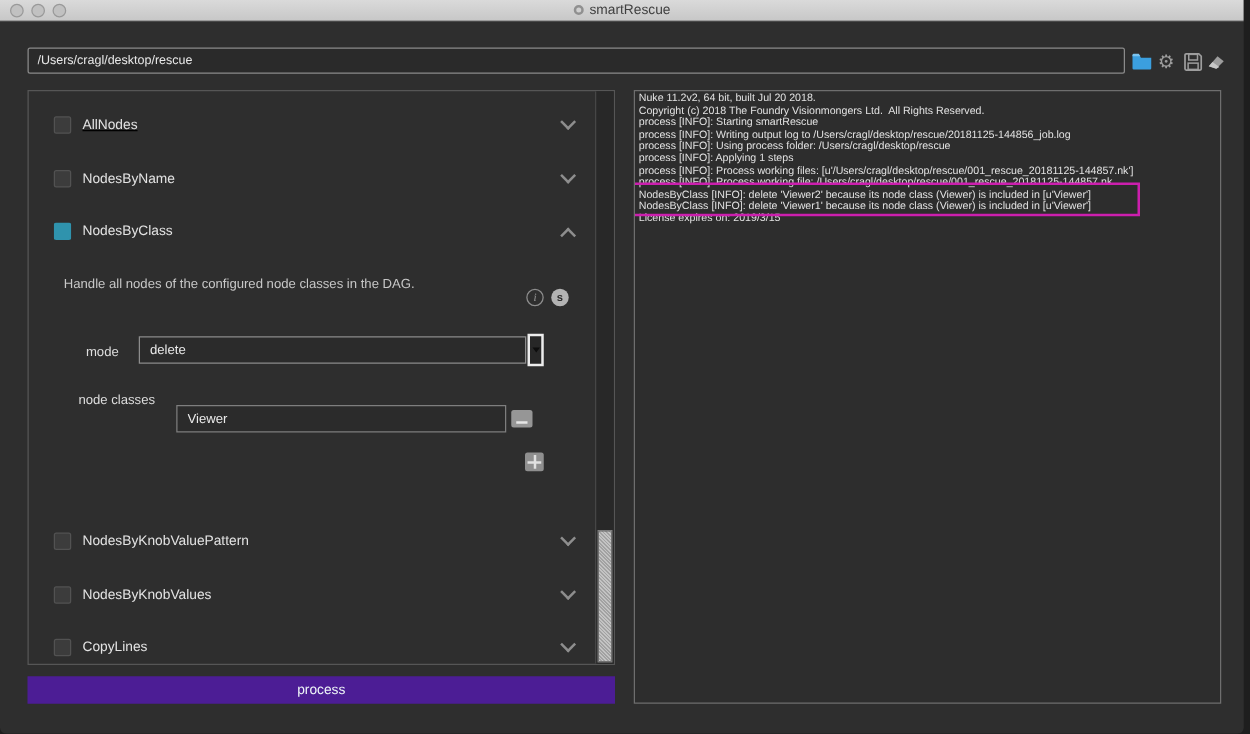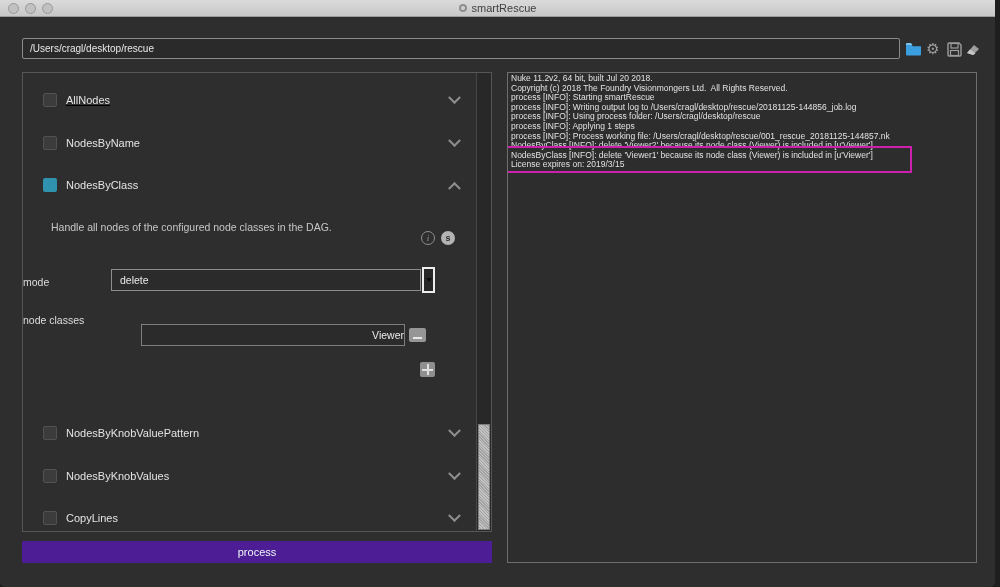--- a/index.html
+++ b/index.html
@@ -201,6 +201,7 @@
       <div class="log-line">process [INFO]: Writing output log to /Users/cragl/desktop/rescue/20181125-144856_job.log</div>
       <div class="log-line">process [INFO]: Using process folder: /Users/cragl/desktop/rescue</div>
       <div class="log-line">process [INFO]: Applying 1 steps</div>
+      <div class="log-line">process [INFO]: Process working files: [u'/Users/cragl/desktop/rescue/001_rescue_20181125-144857.nk']</div>
       <div class="log-line">process [INFO]: Process working file: /Users/cragl/desktop/rescue/001_rescue_20181125-144857.nk</div>
       <div class="log-line">NodesByClass [INFO]: delete 'Viewer2' because its node class (Viewer) is included in [u'Viewer']</div>
       <div class="log-line">NodesByClass [INFO]: delete 'Viewer1' because its node class (Viewer) is included in [u'Viewer']</div>

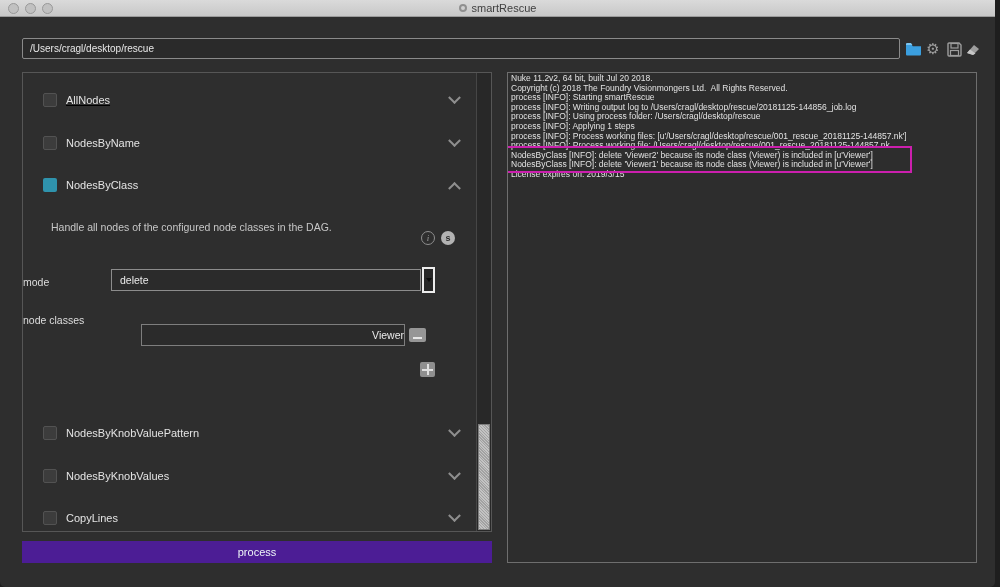--- a/index.html
+++ b/index.html
@@ -49,7 +49,7 @@
                 font-size:9px; display:flex; align-items:center; justify-content:center; cursor:pointer; }
   .info-icon { left:398px; top:158px; border:1px solid #8e8e8e; color:#9c9c9c; font-style:italic; font-family:"Liberation Serif",serif; }
   .s-icon { left:418px; top:158px; background:#b3b3b3; color:#2e2e2e; font-weight:bold; }
-  .field-label { position:absolute; font-size:10.5px; color:#dedede; text-align:left; }
+  .field-label { position:absolute; font-size:10.5px; color:#dedede; text-align:right; }
   .mode-label { left:0; width:72px; top:203px; }
   .classes-label { left:0; width:101px; top:241px; }
   .combo { position:absolute; left:88px; top:196px; width:310px; height:22px;

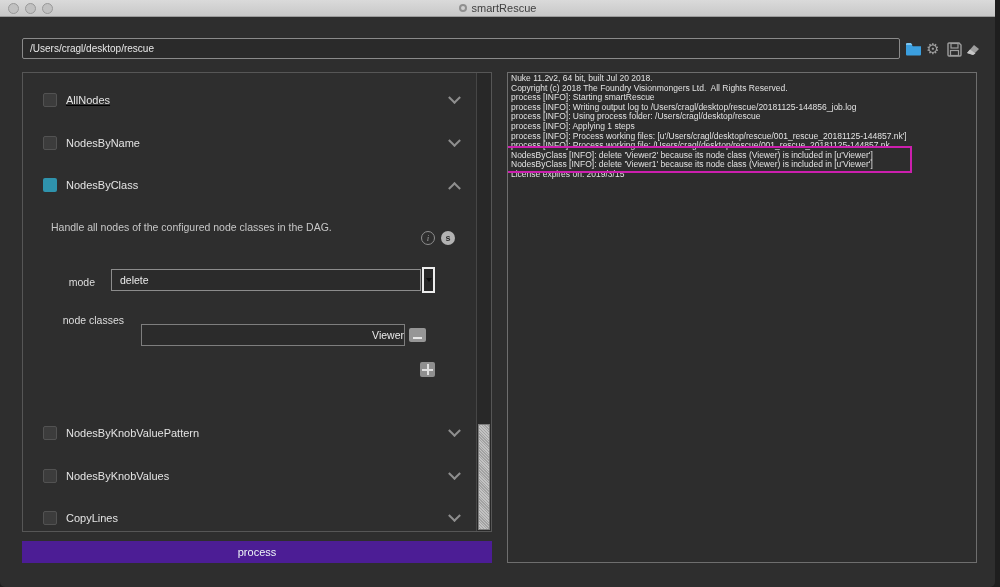--- a/index.html
+++ b/index.html
@@ -62,7 +62,7 @@
                  border-right:3px solid transparent; border-top:4px solid #0d0d0d; }
   .text-field { position:absolute; left:118px; top:251px; width:264px; height:22px;
                 background:#2b2b2b; border:1px solid #7e7e7e; color:#eaeaea;
-                font-size:10.5px; padding-left:8px; font-family:"Liberation Sans",sans-serif;text-align:right; }
+                font-size:10.5px; padding-left:8px; font-family:"Liberation Sans",sans-serif; }
   .sq-btn { position:absolute; background:#969696; border:none; border-radius:2px; cursor:pointer; }
   .minus-btn { left:386px; top:255px; width:17px; height:14px; }
   .minus-btn::after { content:""; display:block; margin:6px auto 0; width:9px; height:2px; background:#e6e6e6; }

